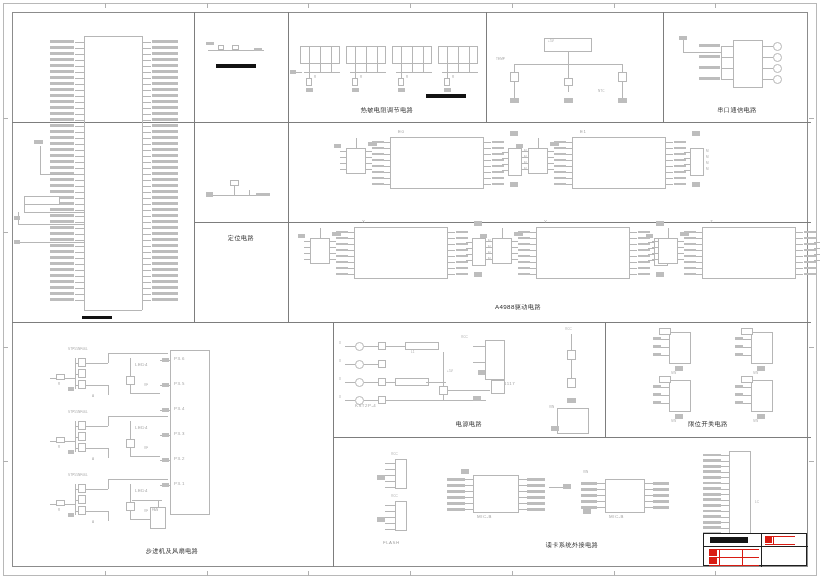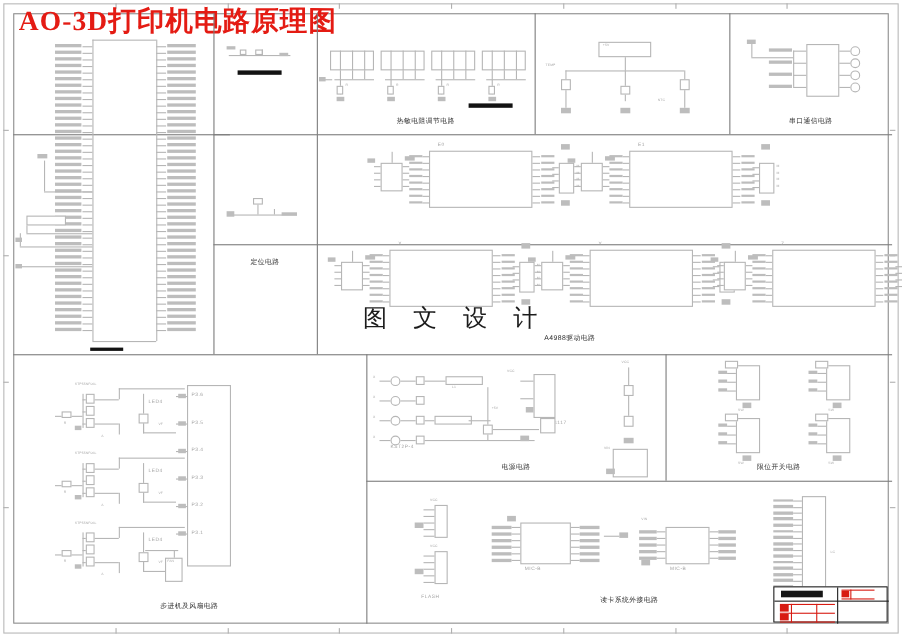--- a/index.html
+++ b/index.html
@@ -92,7 +92,6 @@
       <div class="tick v" style="left:809px;top:461px;"></div>
     </div>
 
-  <div class="sheet-title">AO-3D打印机电路原理图</div>
 
   <div class="divline h" style="left:12px;top:122px;width:197px;"></div>
   <div class="divline h" style="left:194px;top:122px;width:617px;"></div>

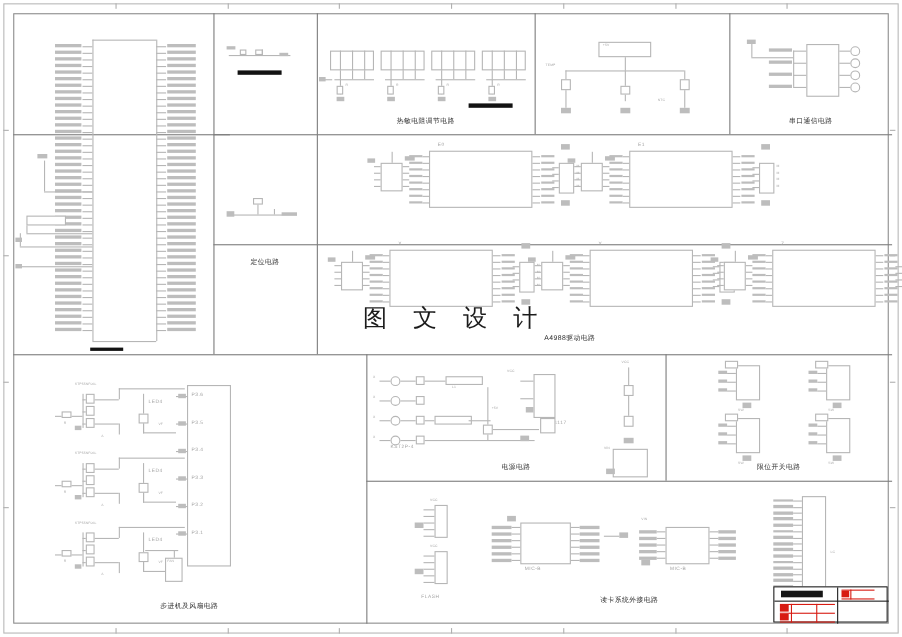--- a/index.html
+++ b/index.html
@@ -718,7 +718,6 @@
         <div class="wire h" style="left:526px;top:132px;width:6px;"></div>
         <div class="wire h" style="left:526px;top:138px;width:6px;"></div>
       </div>
-    <div class="watermark" style="left:42px;top:152px;">图 文 设 计</div>
     <div class="cap" style="left:150px;top:181px;width:160px;">A4988驱动电路</div>
   </div>
 

